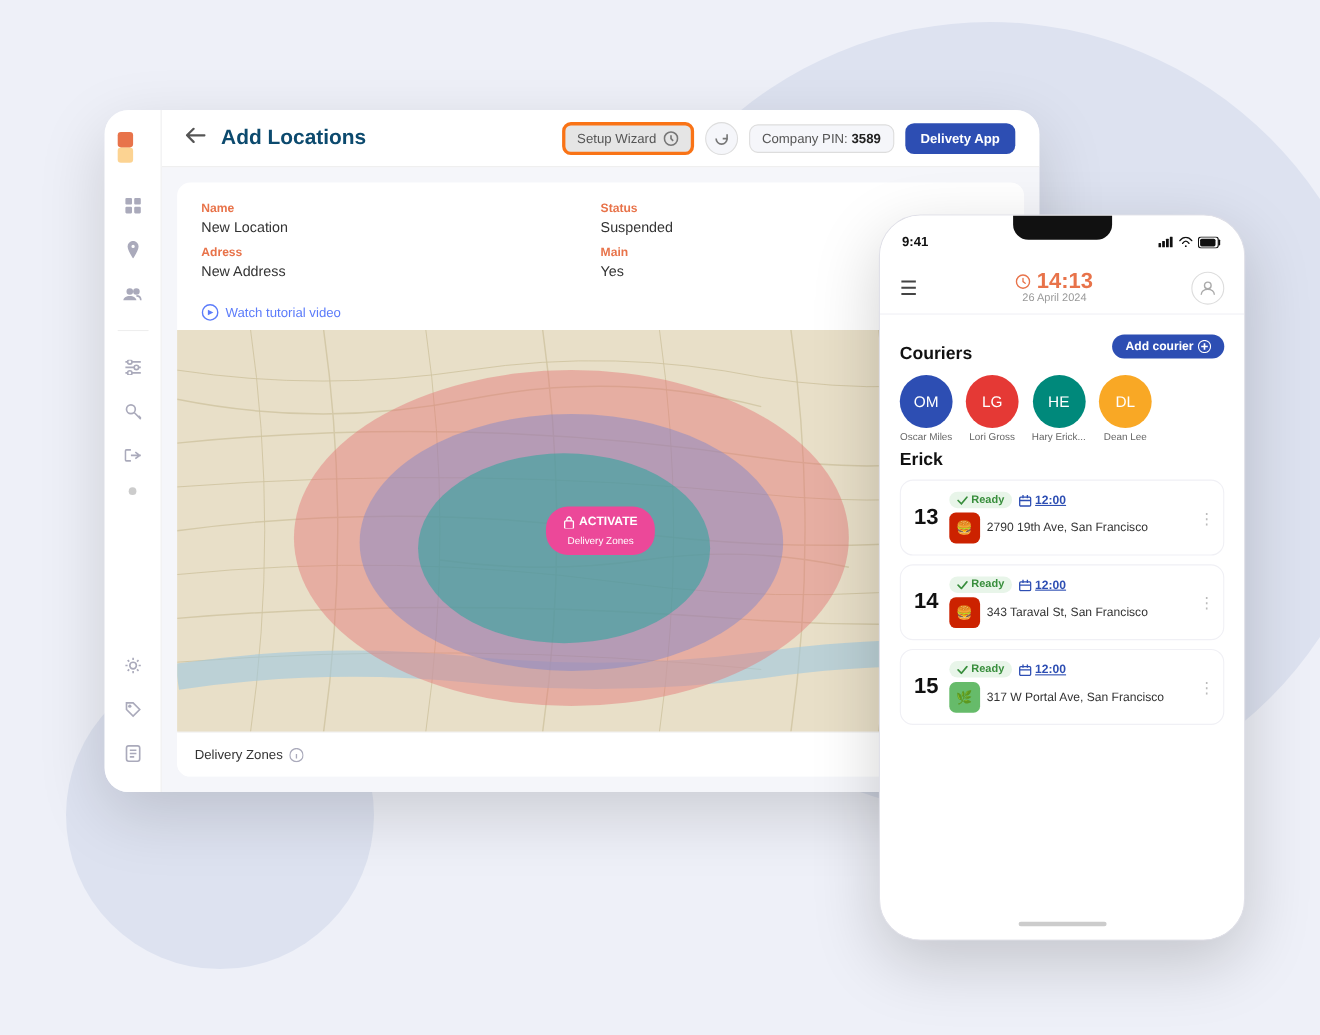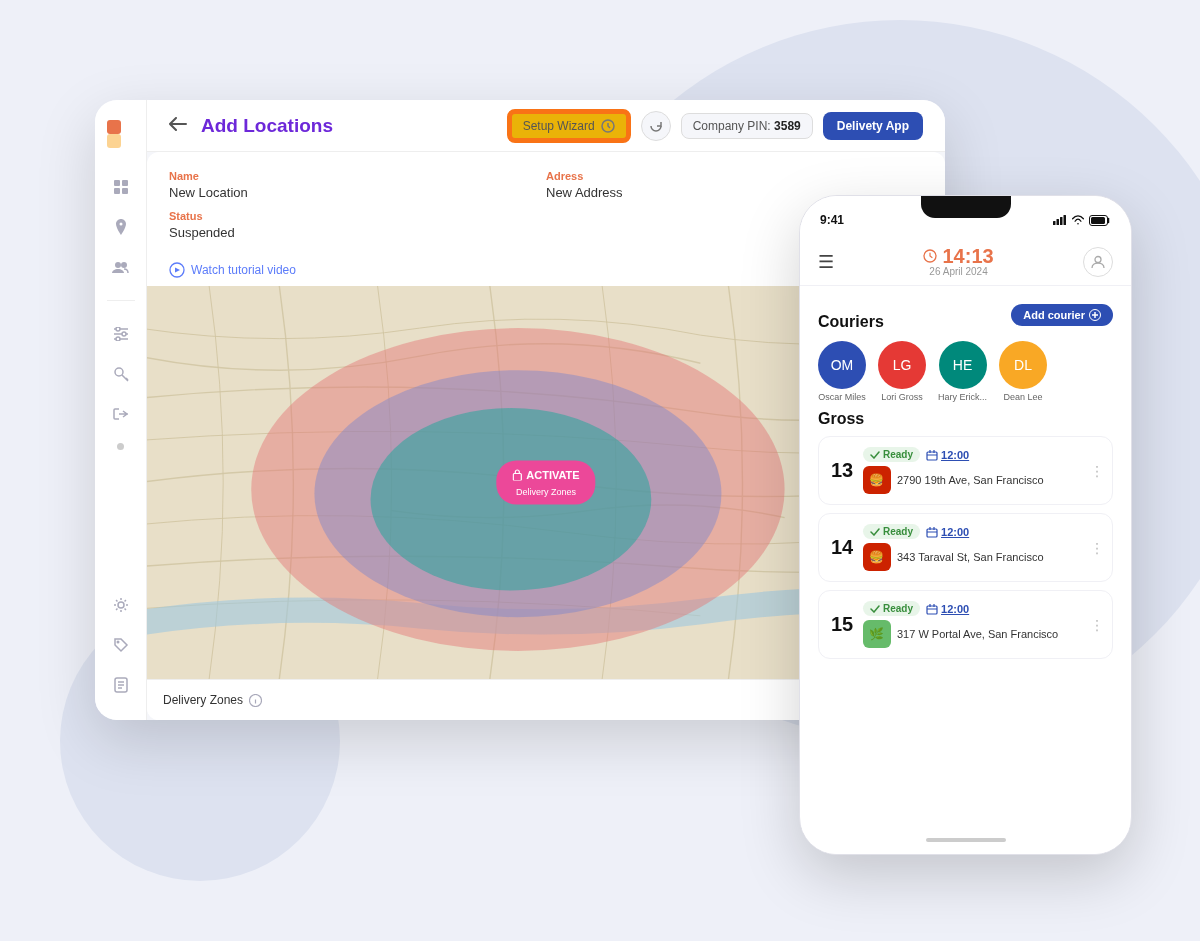--- a/index.html
+++ b/index.html
@@ -125,7 +125,7 @@
     .page-title {
       font-size: 19px;
       font-weight: 700;
-      color: #6d28d9;
+      color: #0c4a6e;
       flex: 1;
     }
     .header-actions {

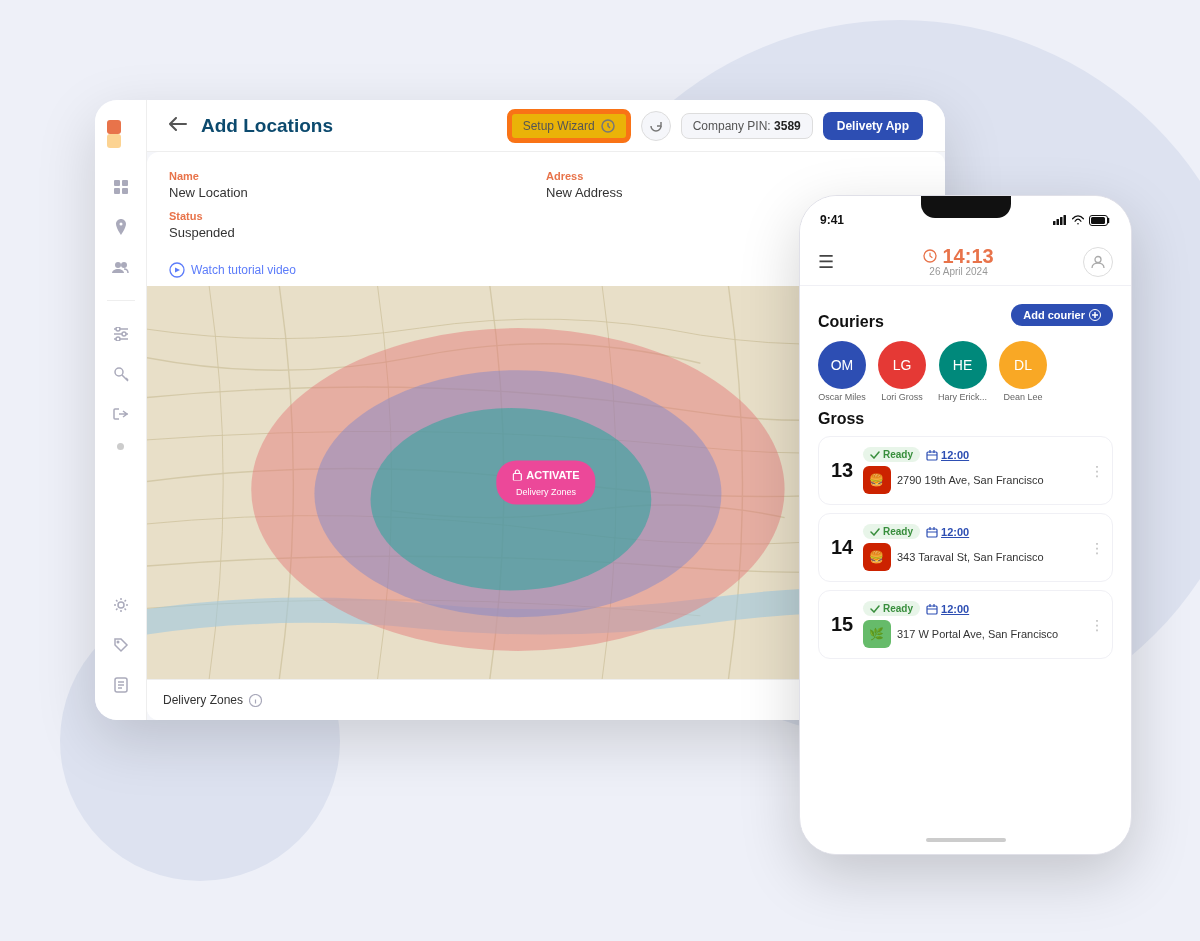--- a/index.html
+++ b/index.html
@@ -137,8 +137,8 @@
       display: flex;
       align-items: center;
       gap: 6px;
-      background: #eab308;
-      border: 5px solid #f97316;
+      background: #e5e5e5;
+      border: 3px solid #f97316;
       border-radius: 8px;
       padding: 5px 11px;
       font-size: 12px;

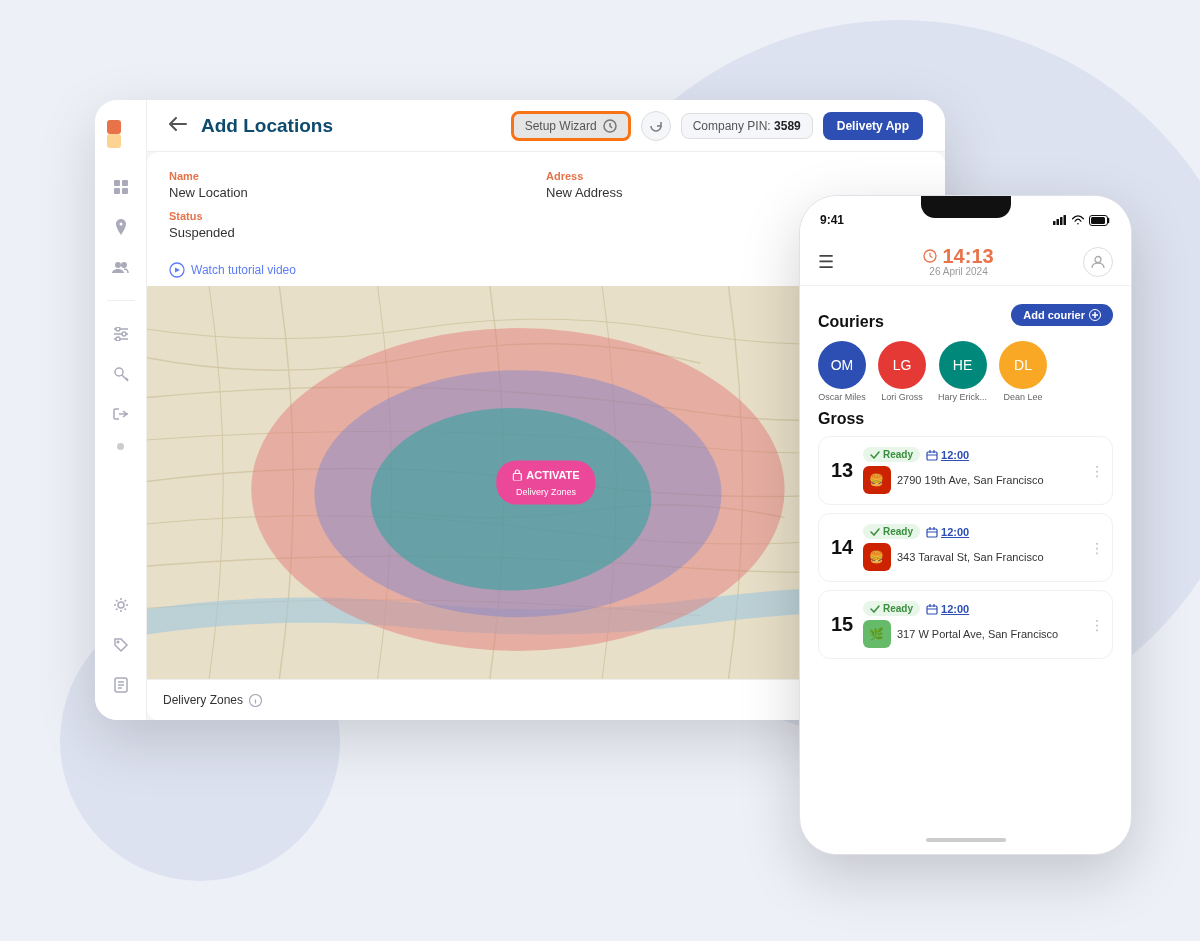--- a/index.html
+++ b/index.html
@@ -182,6 +182,7 @@
     .tablet-content {
       flex: 1;
       background: #fff;
+      margin: 14px;
       border-radius: 12px;
       overflow: hidden;
       display: flex;

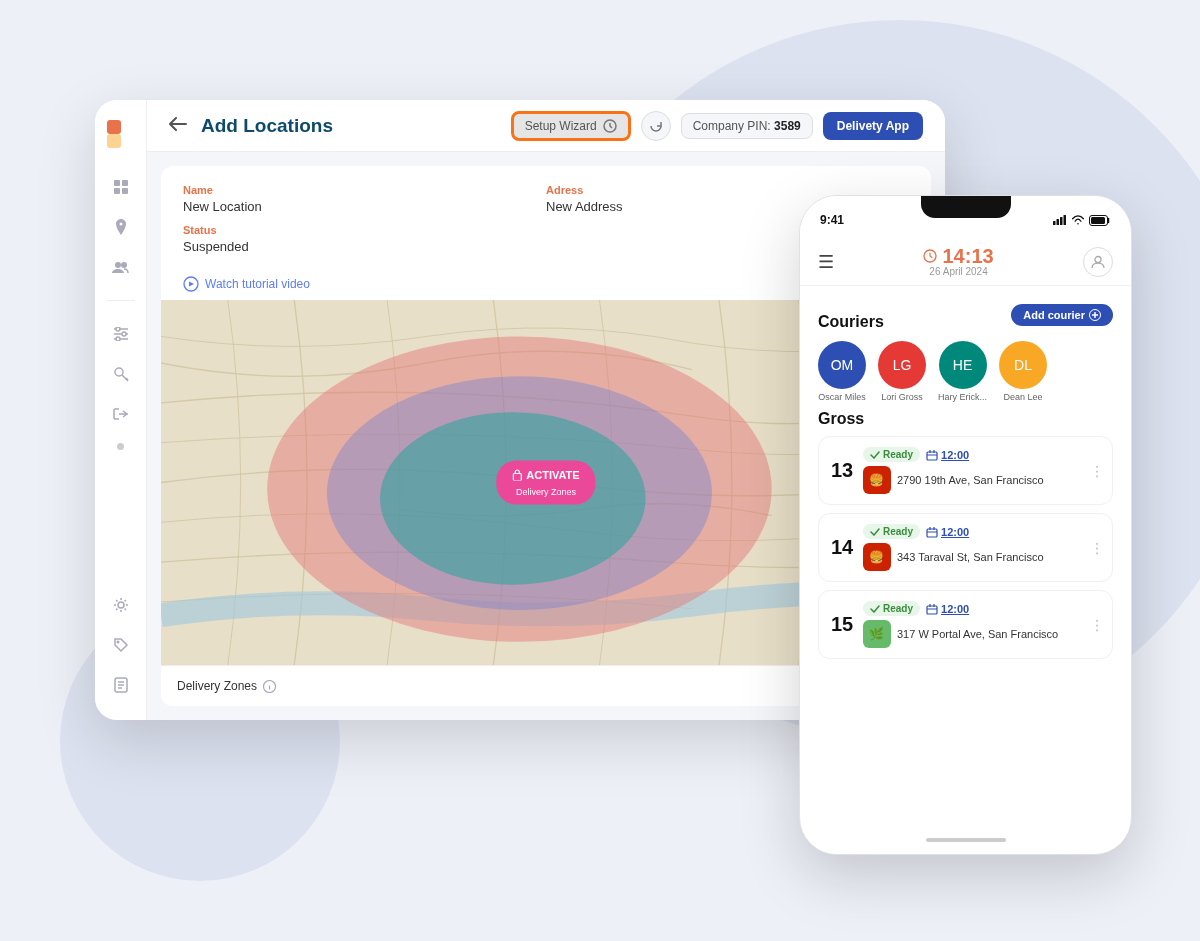--- a/index.html
+++ b/index.html
@@ -658,12 +658,12 @@
           <div class="field-value">New Location</div>
         </div>
         <div class="form-field">
+          <div class="field-label">Status</div>
+          <div class="field-value">Suspended</div>
+        </div>
+        <div class="form-field">
           <div class="field-label">Adress</div>
           <div class="field-value">New Address</div>
-        </div>
-        <div class="form-field">
-          <div class="field-label">Status</div>
-          <div class="field-value">Suspended</div>
         </div>
       </div>
 

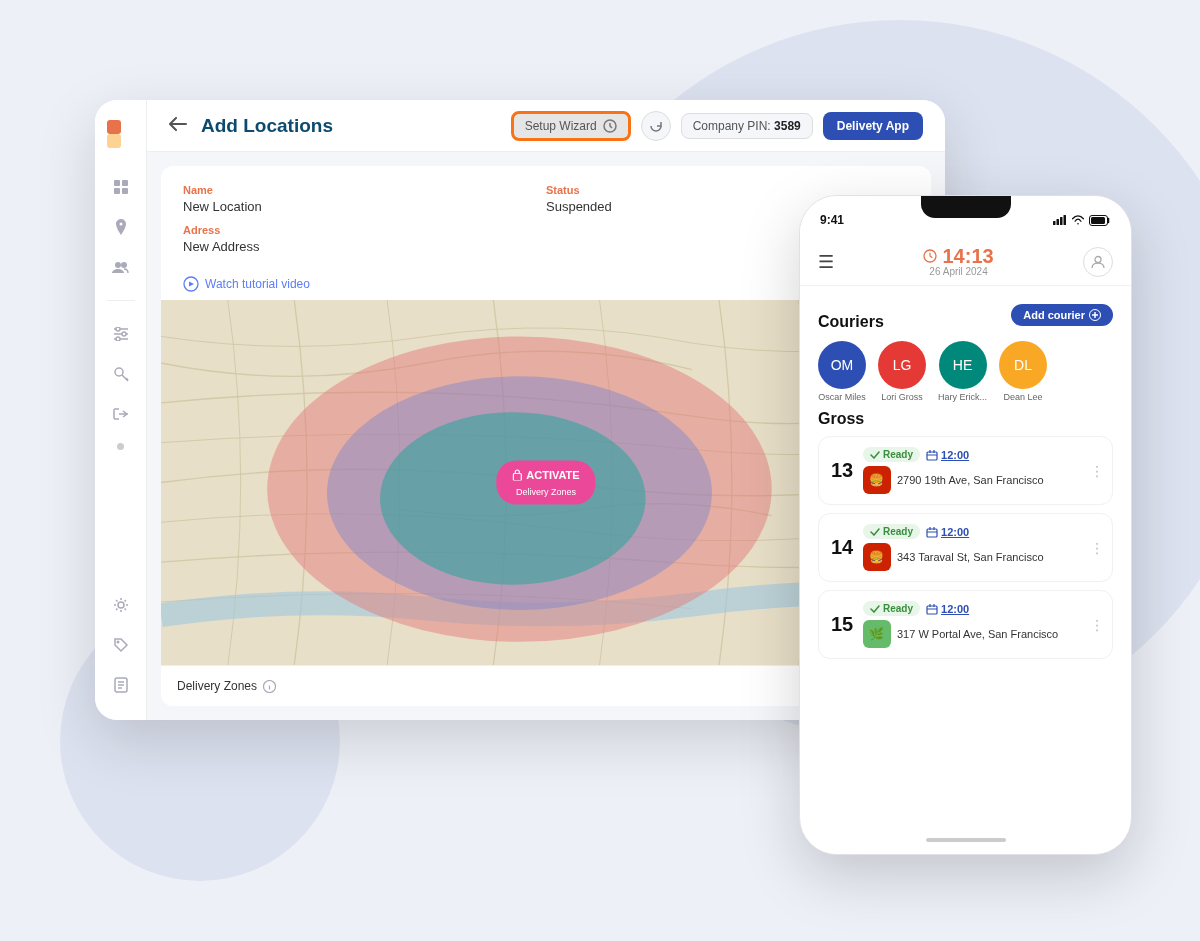--- a/index.html
+++ b/index.html
@@ -664,6 +664,10 @@
         <div class="form-field">
           <div class="field-label">Adress</div>
           <div class="field-value">New Address</div>
+        </div>
+        <div class="form-field">
+          <div class="field-label">Main</div>
+          <div class="field-value">Yes</div>
         </div>
       </div>
 

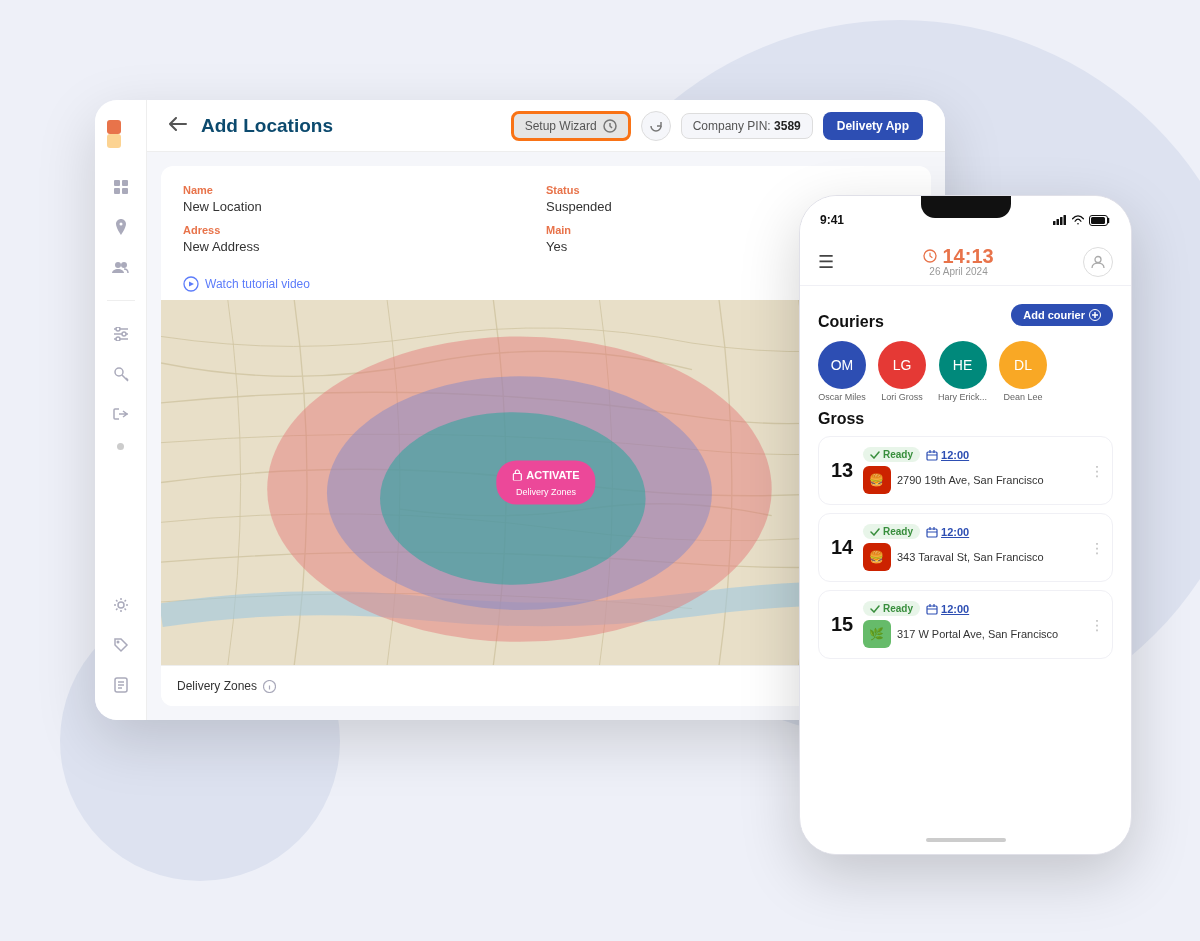--- a/index.html
+++ b/index.html
@@ -818,7 +818,7 @@
   </div>
 
   <div class="orders-section">
-    <div class="orders-title">Gross</div>
+    <div class="orders-title">Erick</div>
 
     <div class="order-card">
       <div class="order-number">13</div>

